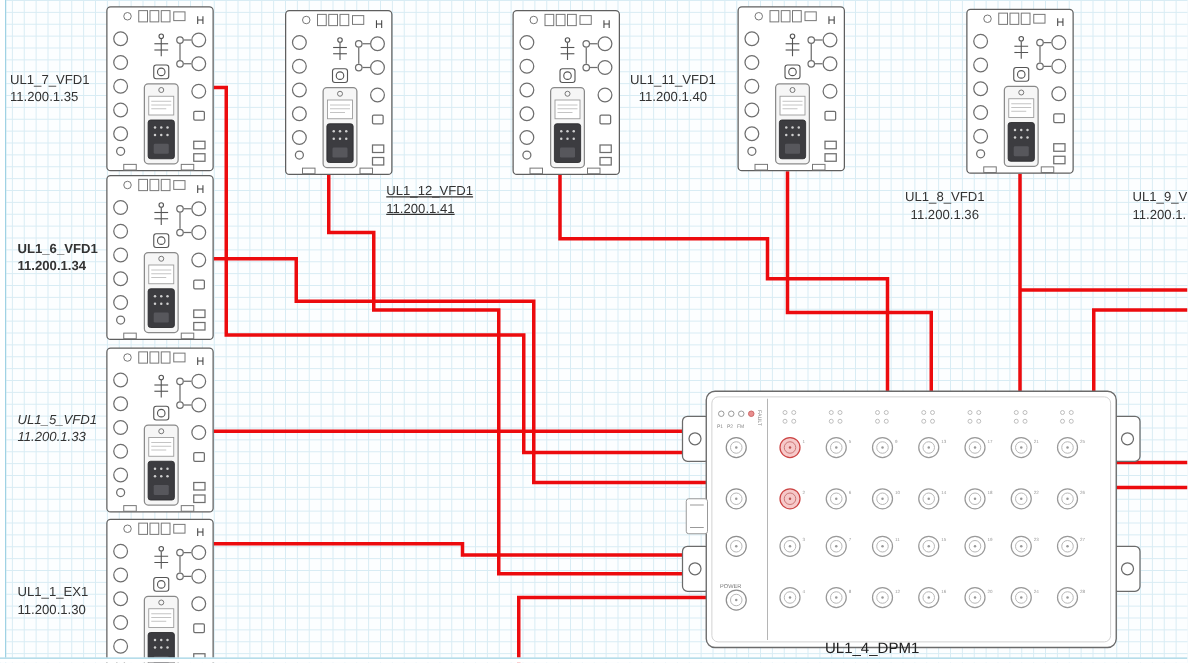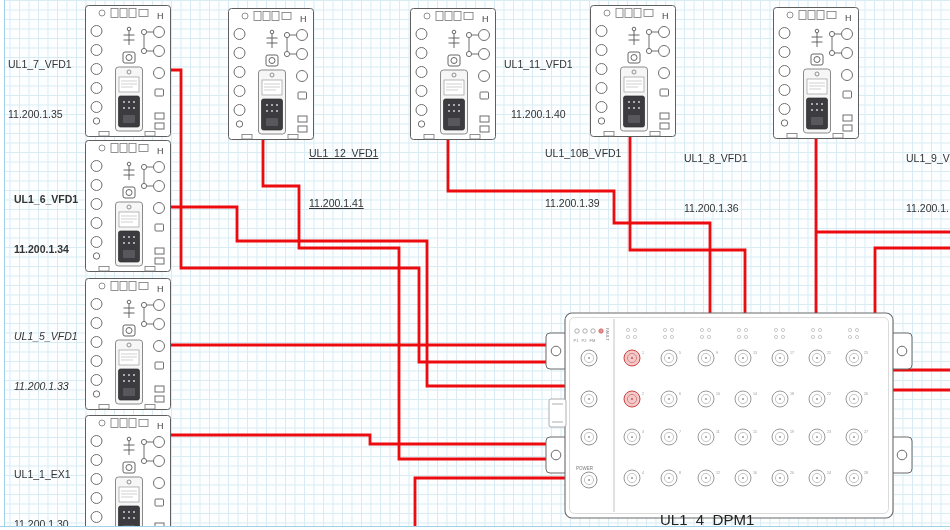--- a/index.html
+++ b/index.html
@@ -15,7 +15,7 @@
   svg{position:absolute;left:0;top:0;font-family:"Liberation Sans",sans-serif;}
   #labels-layer{position:absolute;left:0;top:0;width:100%;height:100%;pointer-events:none;}
   .dev-label{position:absolute;font-size:10.5px;line-height:14px;color:#333;white-space:nowrap;}
-  .dev-label .ip{color:#333;margin-top:36px;}
+  .dev-label .ip{color:#333;}
   .dpm-title{position:absolute;font-size:15px;color:#222;white-space:nowrap;text-align:center;}
   .edge-left{position:absolute;left:0;top:0;width:4px;height:100%;background:#fff;border-right:1px solid #9fd2e4;}
   .edge-bottom{position:absolute;left:0;bottom:0;width:100%;height:3px;background:#fff;border-top:1.5px solid #9fd2e4;}

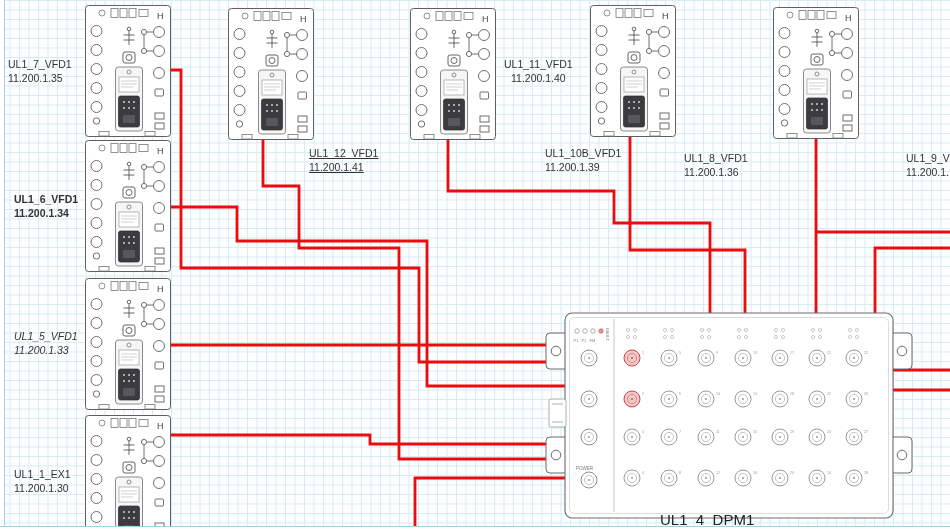--- a/index.html
+++ b/index.html
@@ -394,10 +394,6 @@
         <div>UL1_11_VFD1</div>
         <div class="ip">11.200.1.40</div>
       </div>
-      <div class="dev-label" style="left: 545px; top: 146px;">
-        <div>UL1_10B_VFD1</div>
-        <div class="ip">11.200.1.39</div>
-      </div>
       <div class="dev-label" style="left: 684px; top: 151px;">
         <div>UL1_8_VFD1</div>
         <div class="ip">11.200.1.36</div>

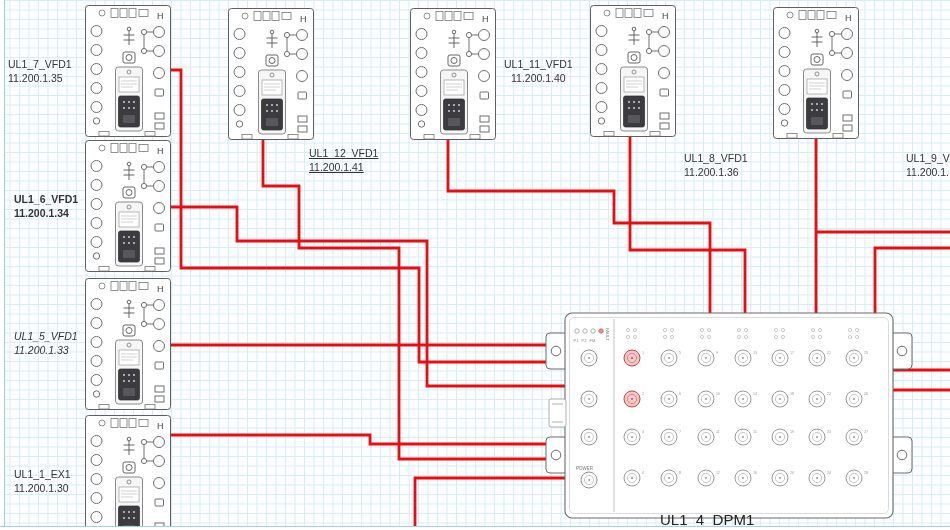--- a/index.html
+++ b/index.html
@@ -394,7 +394,7 @@
         <div>UL1_11_VFD1</div>
         <div class="ip">11.200.1.40</div>
       </div>
-      <div class="dev-label" style="left: 684px; top: 151px;">
+      <div class="dev-label" style="left: 724px; top: 151px; text-align: center;">
         <div>UL1_8_VFD1</div>
         <div class="ip">11.200.1.36</div>
       </div>

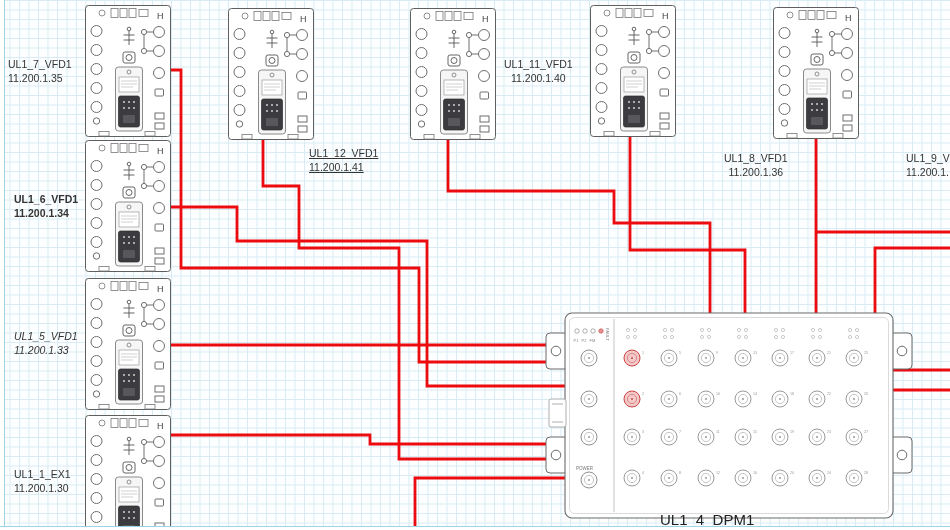--- a/index.html
+++ b/index.html
@@ -16,7 +16,7 @@
   #labels-layer{position:absolute;left:0;top:0;width:100%;height:100%;pointer-events:none;}
   .dev-label{position:absolute;font-size:10.5px;line-height:14px;color:#333;white-space:nowrap;}
   .dev-label .ip{color:#333;}
-  .dpm-title{position:absolute;font-size:15px;color:#222;white-space:nowrap;text-align:center;}
+  .dpm-title{position:absolute;font-size:12px;color:#222;white-space:nowrap;text-align:center;}
   .edge-left{position:absolute;left:0;top:0;width:4px;height:100%;background:#fff;border-right:1px solid #9fd2e4;}
   .edge-bottom{position:absolute;left:0;bottom:0;width:100%;height:3px;background:#fff;border-top:1.5px solid #9fd2e4;}
 </style>

